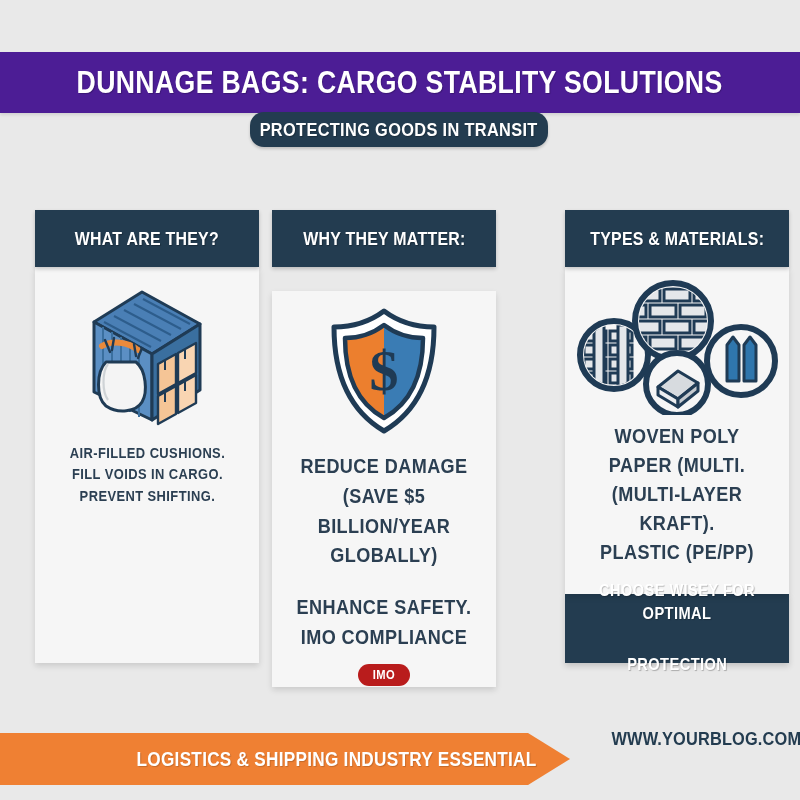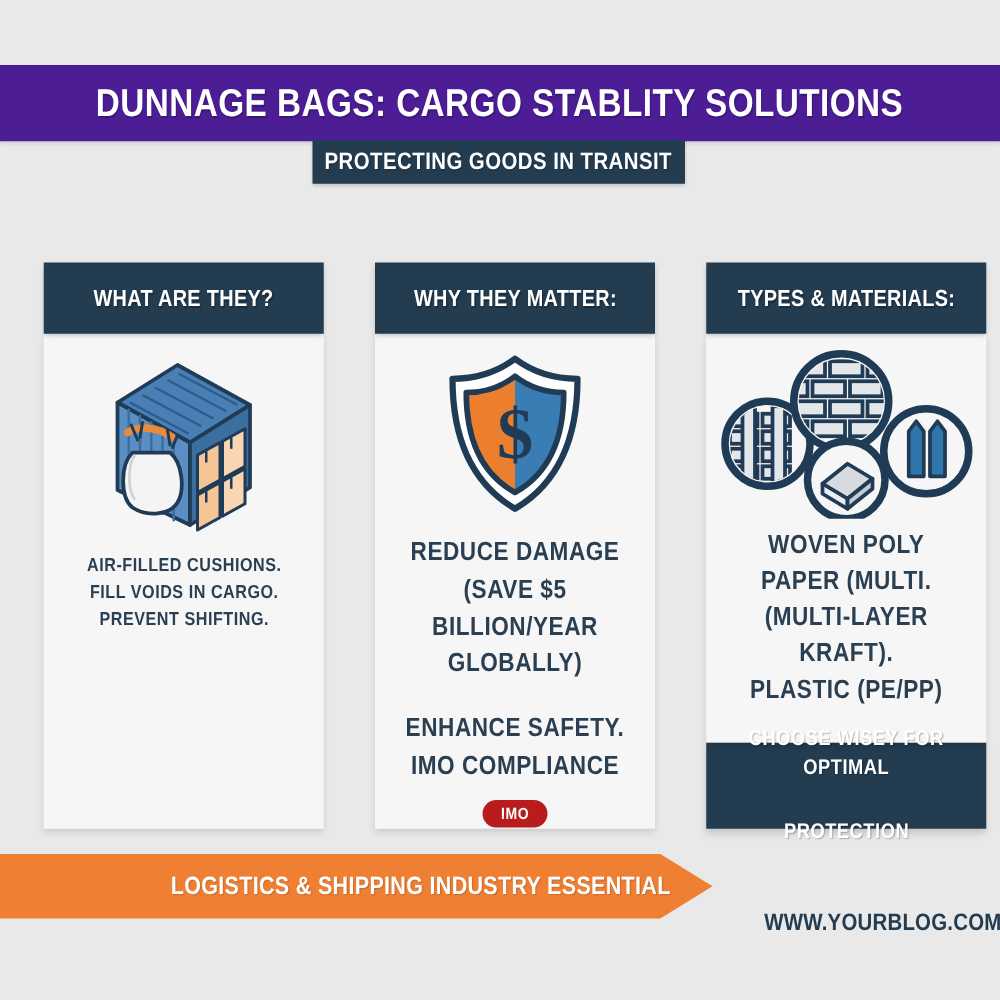--- a/index.html
+++ b/index.html
@@ -35,7 +35,7 @@
     position:absolute;left:250px;top:112px;width:298px;height:35px;
     background:#233c50;
     box-shadow:0 2px 3px rgba(0,0,0,.18);
-    display:flex;align-items:center;justify-content:center;
+    display:flex;align-items:center;justify-content:center;border-radius:14px;
   }
   #subtitle-banner .t{
     color:#ffffff;font-size:19px;font-weight:bold;

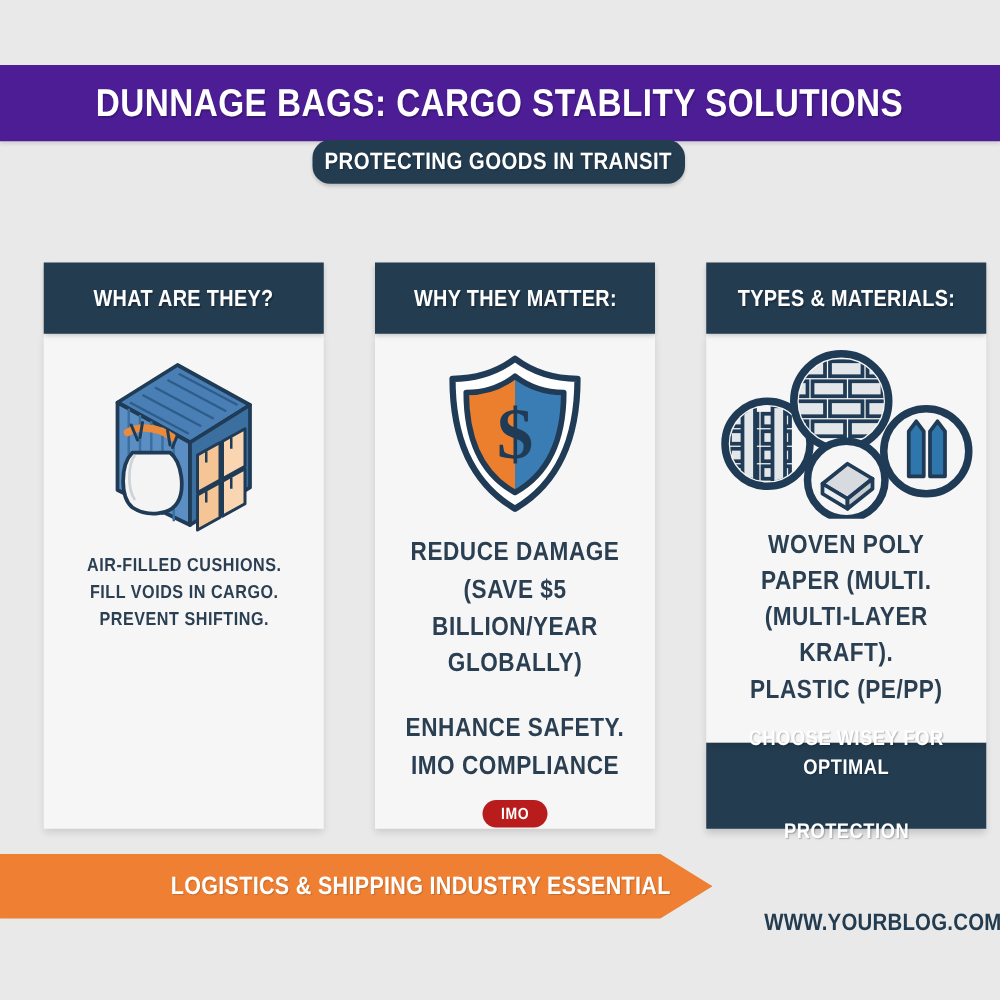--- a/index.html
+++ b/index.html
@@ -50,7 +50,7 @@
     display:flex;flex-direction:column;
   }
   #card-0{left:35px;}
-  #card-1{left:300px;}
+  #card-1{left:272px;gap:24px;}
   #card-2{left:565px;}
 
   .card-header{

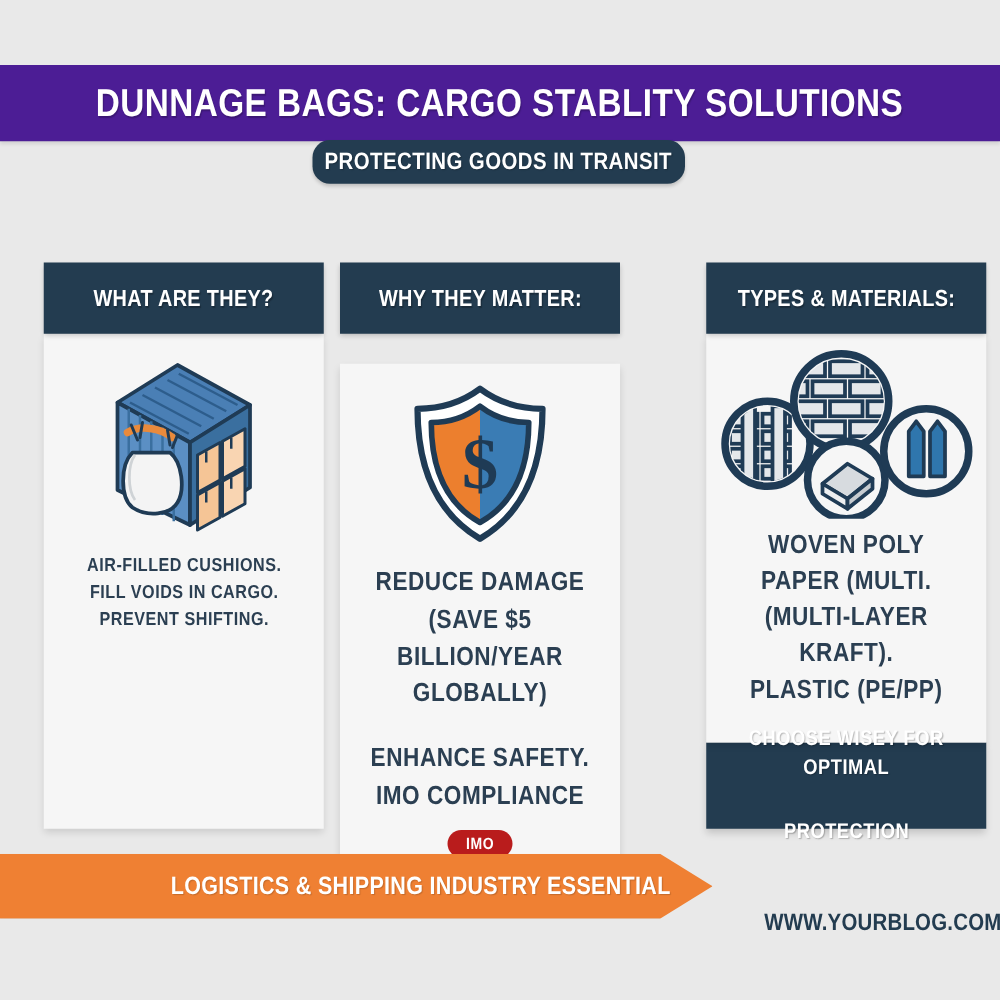--- a/index.html
+++ b/index.html
@@ -117,7 +117,7 @@
 
   
   #footer-arrow{
-    position:absolute;left:0;top:683px;width:570px;height:52px;
+    position:absolute;left:0;top:733px;width:570px;height:52px;
     background:#ef8033;
     clip-path:polygon(0 0, 528px 0, 570px 26px, 528px 52px, 0 52px);
     display:flex;align-items:center;

